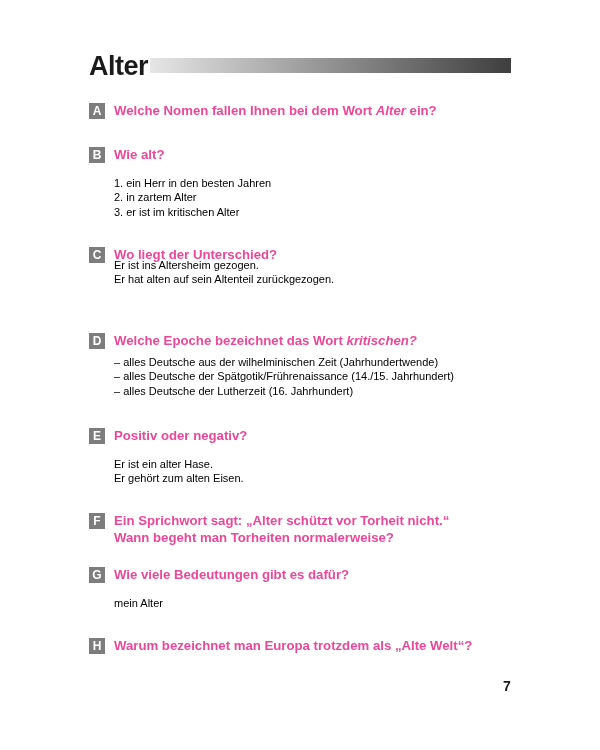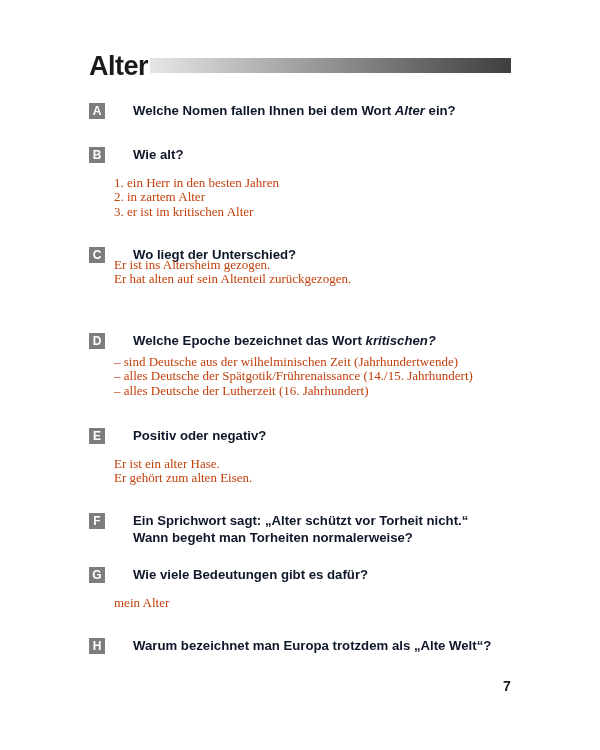--- a/index.html
+++ b/index.html
@@ -9,7 +9,7 @@
   .title-bar { position:absolute; left:61px; top:6px; right:0; height:15px; background:linear-gradient(to right,#e6e6e6 0%,#9a9a9a 45%,#3e3e3e 100%); }
   .section { position:absolute; left:89px; }
   .badge { position:absolute; left:0; top:1px; width:16px; height:16px; background:#7d7d7d; color:#ffffff; font-family:"Liberation Sans", sans-serif; font-weight:bold; font-size:12px; line-height:16px; text-align:center; }
-  .q { position:absolute; left:25px; top:0; font-family:"Liberation Sans", sans-serif; font-weight:bold; font-size:13.2px; line-height:17px; white-space:nowrap; color:#0f172a;margin-left:19px; }
+  .q { position:absolute; left:25px; top:0; font-family:"Liberation Sans", sans-serif; font-weight:bold; font-size:13.2px; line-height:17px; white-space:nowrap; color:#ec4899; }
   .q i { font-style:italic; }
   .body { position:absolute; left:25px; font-family:Liberation Serif, serif; font-size:13px; line-height:14.3px; white-space:nowrap; color:#c2410c; }
   .body div { height:14.3px; }

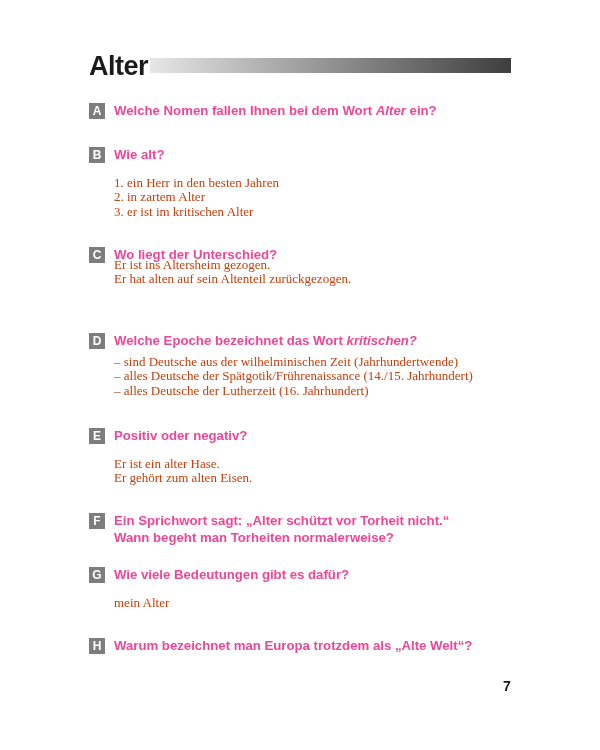--- a/index.html
+++ b/index.html
@@ -11,7 +11,7 @@
   .badge { position:absolute; left:0; top:1px; width:16px; height:16px; background:#7d7d7d; color:#ffffff; font-family:"Liberation Sans", sans-serif; font-weight:bold; font-size:12px; line-height:16px; text-align:center; }
   .q { position:absolute; left:25px; top:0; font-family:"Liberation Sans", sans-serif; font-weight:bold; font-size:13.2px; line-height:17px; white-space:nowrap; color:#ec4899; }
   .q i { font-style:italic; }
-  .body { position:absolute; left:25px; font-family:Liberation Serif, serif; font-size:13px; line-height:14.3px; white-space:nowrap; color:#c2410c; }
+  .body { position:absolute; left:25px; font-family:Liberation Sans, sans-serif; font-size:11px; line-height:14.3px; white-space:nowrap; color:#000000; }
   .body div { height:14.3px; }
   .page-num { position:absolute; left:503px; top:678px; font-family:"Liberation Sans", sans-serif; font-weight:bold; font-size:14px; color:#1a1a1a; }
 </style>

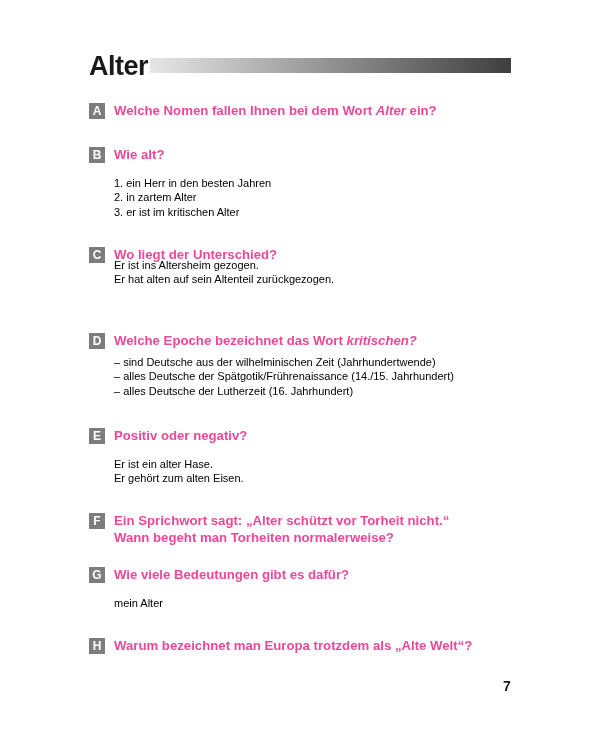--- a/index.html
+++ b/index.html
@@ -51,7 +51,7 @@
   <div class="badge">D</div>
   <div class="q"><span>Welche Epoche bezeichnet das Wort </span><i>kritischen?</i></div>
   <div class="body" style="top:23px;">
-    <div>– sind Deutsche aus der wilhelminischen Zeit (Jahrhundertwende)</div>
+    <div>– alles Deutsche aus der wilhelminischen Zeit (Jahrhundertwende)</div>
     <div>– alles Deutsche der Spätgotik/Frührenaissance (14./15. Jahrhundert)</div>
     <div>– alles Deutsche der Lutherzeit (16. Jahrhundert)</div>
   </div>

